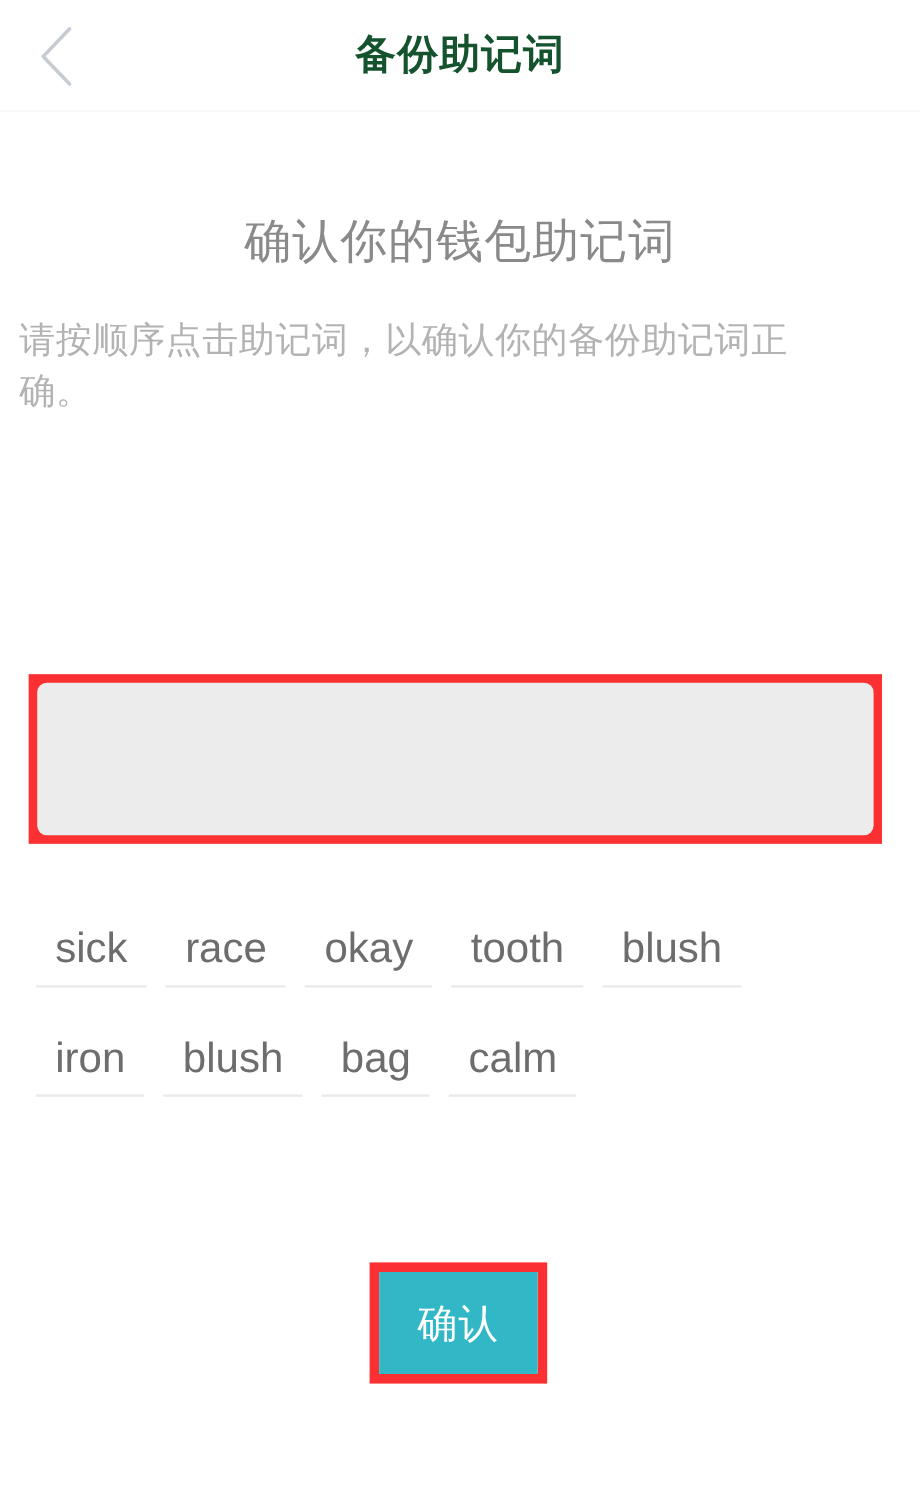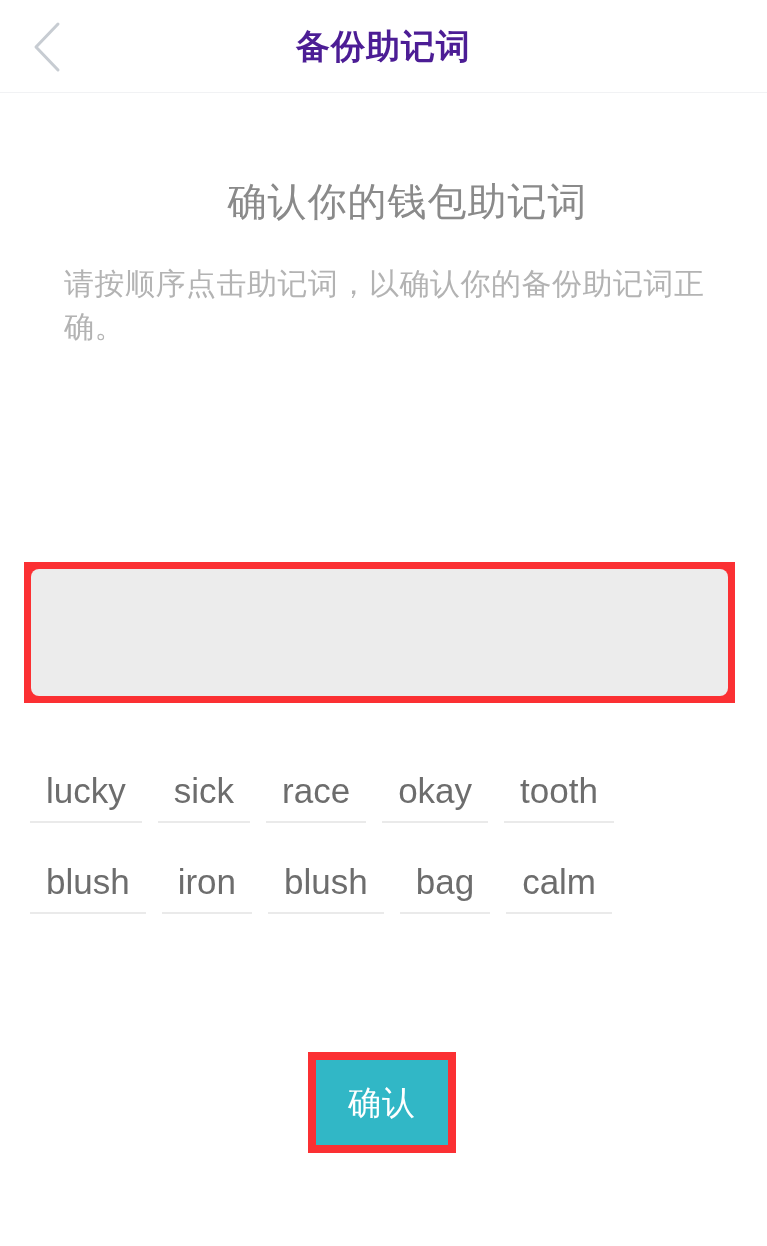--- a/index.html
+++ b/index.html
@@ -45,7 +45,7 @@
   .header-title {
     font-size: 34px;
     font-weight: bold;
-    color: #4c1d95;
+    color: #14532d;
     letter-spacing: 1px;
     line-height: 1;
   }

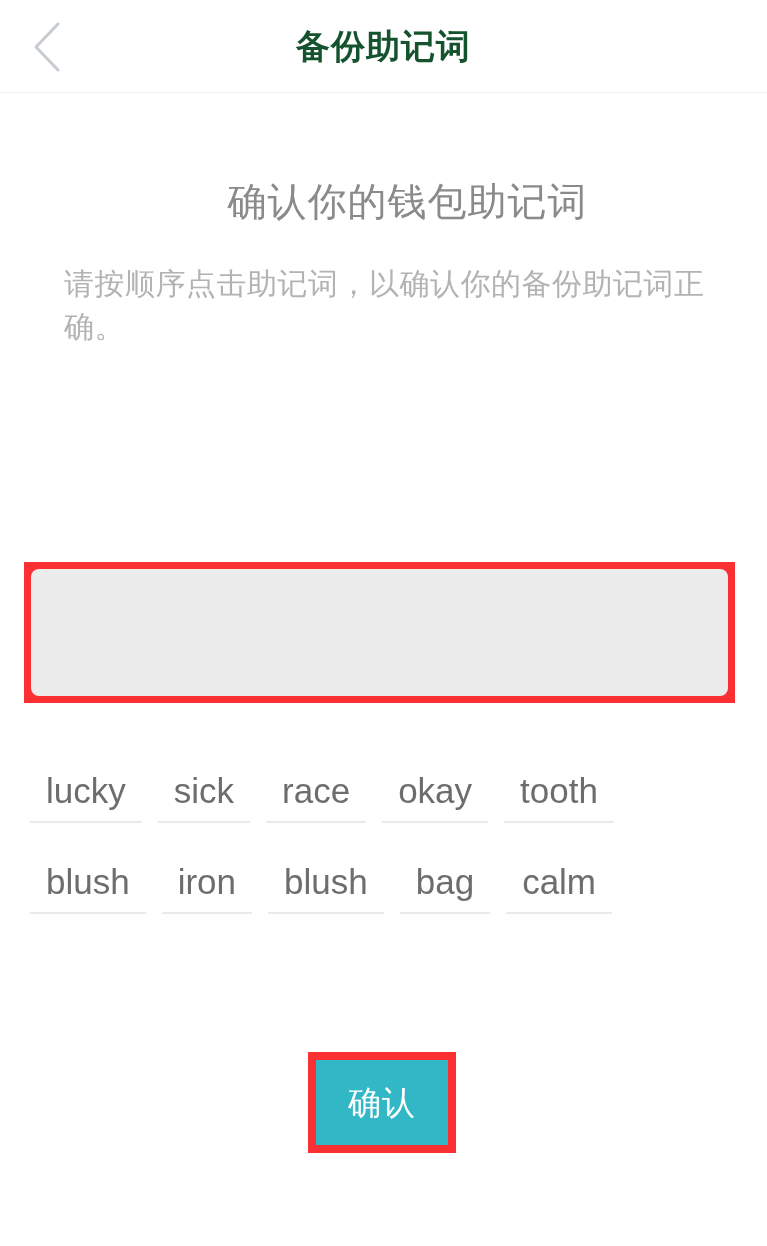--- a/index.html
+++ b/index.html
@@ -55,7 +55,6 @@
     position: relative;
     width: 767px;
     background: #ffffff;
-    padding-left: 48px;
   }
 
   .page-heading {

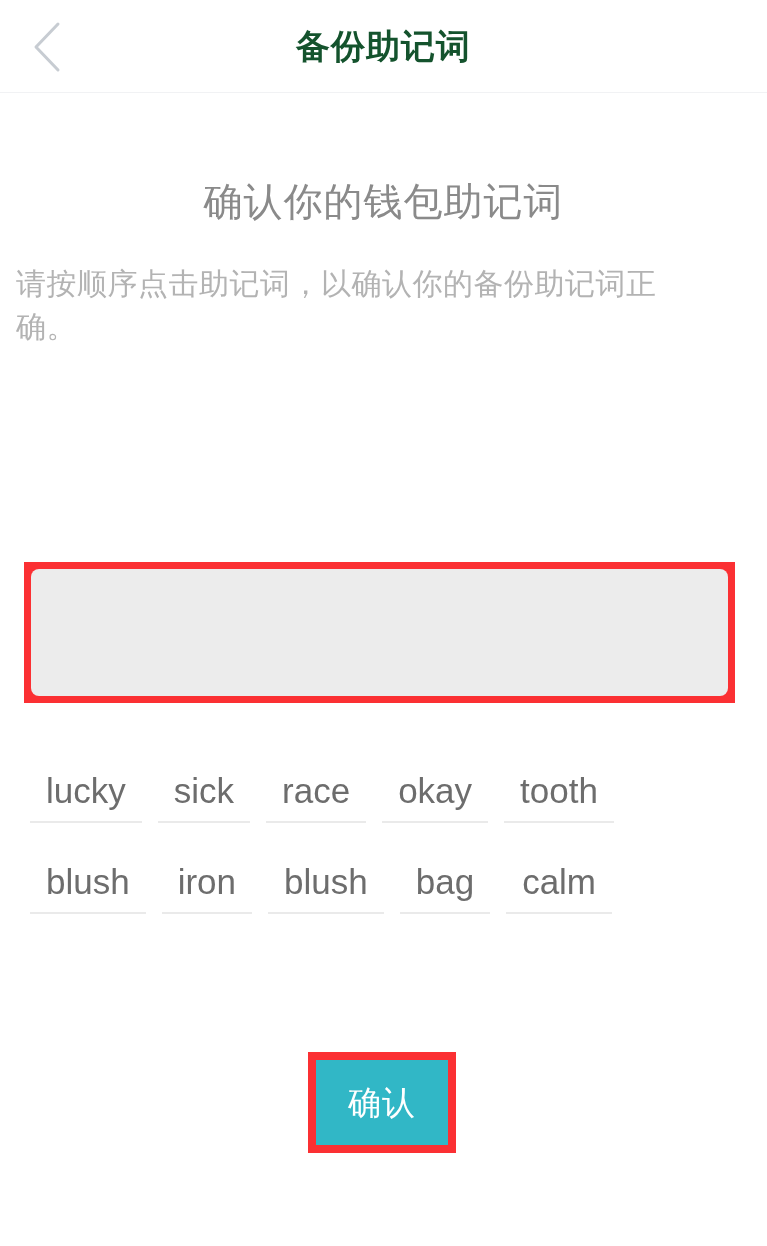--- a/index.html
+++ b/index.html
@@ -172,7 +172,6 @@
   </div>
 
   <div class="word-grid">
-      <div class="word-chip">lucky</div>
       <div class="word-chip">sick</div>
       <div class="word-chip">race</div>
       <div class="word-chip">okay</div>

